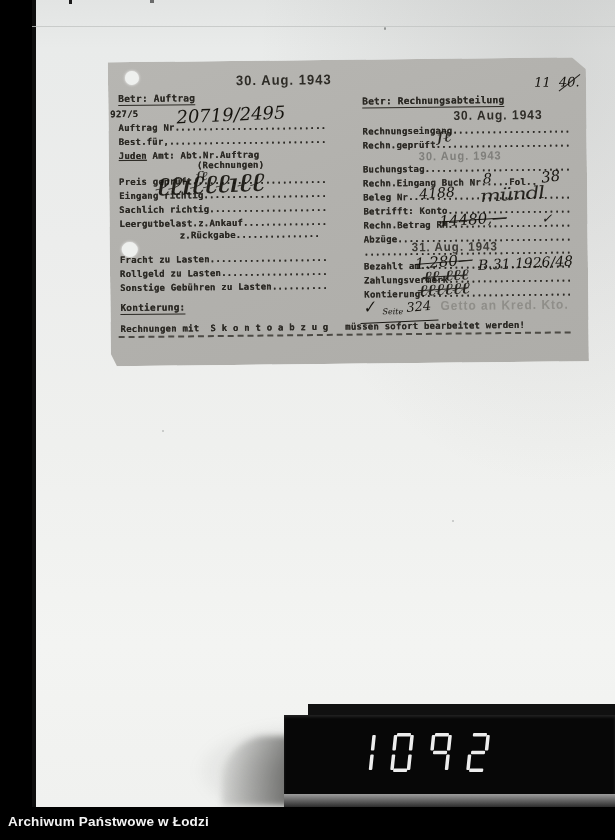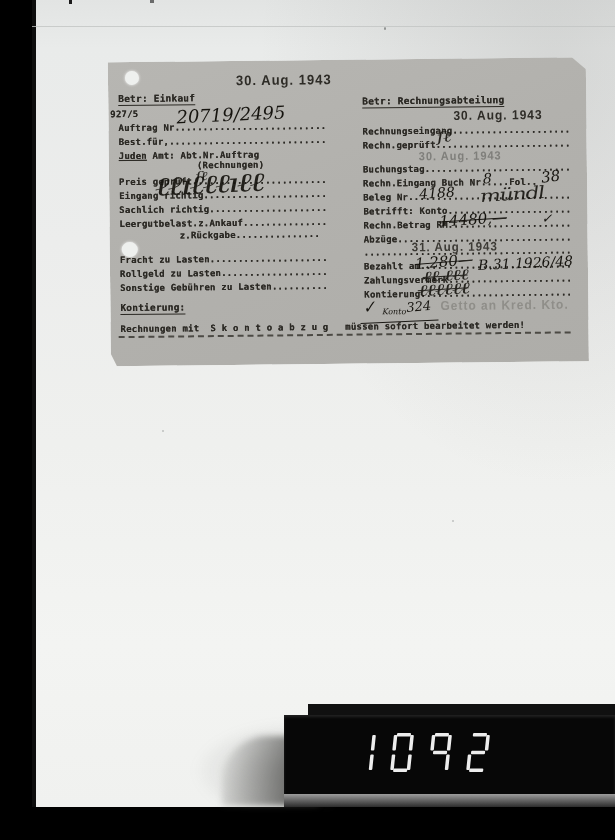--- a/index.html
+++ b/index.html
@@ -81,6 +81,9 @@
       <div class="hole" style="left:12px;top:180px;width:16px;height:15px;"></div>
 
       <div class="stamp" style="left:128px;top:12px;font-size:13px;">30. Aug. 1943</div>
+      <div class="hw" style="left:393px;top:2px;font-size:13px;">
+        <span>11</span>&nbsp;&nbsp;<span class="strike40">40.</span>
+      </div>
 
       <div class="typed head" style="left:10px;top:32px;">Betr: Einkauf</div>
       <div class="typed" style="left:2px;top:47px;">927/5</div>

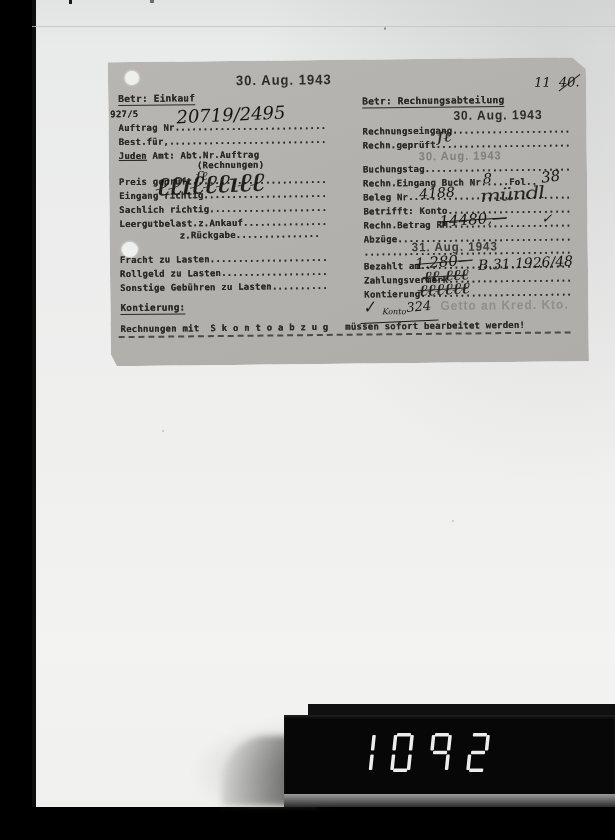--- a/index.html
+++ b/index.html
@@ -85,7 +85,7 @@
         <span>11</span>&nbsp;&nbsp;<span class="strike40">40.</span>
       </div>
 
-      <div class="typed head" style="left:10px;top:32px;">Betr: Einkauf</div>
+      <div class="typed head" style="left:10px;top:32px;">Betr: Auftrag</div>
       <div class="typed" style="left:2px;top:47px;">927/5</div>
       <div class="typed" style="left:10px;top:61px;">Auftrag Nr...........................</div>
       <div class="hw" style="left:68px;top:43px;font-size:18px;transform:rotate(-2deg);">20719/2495</div>

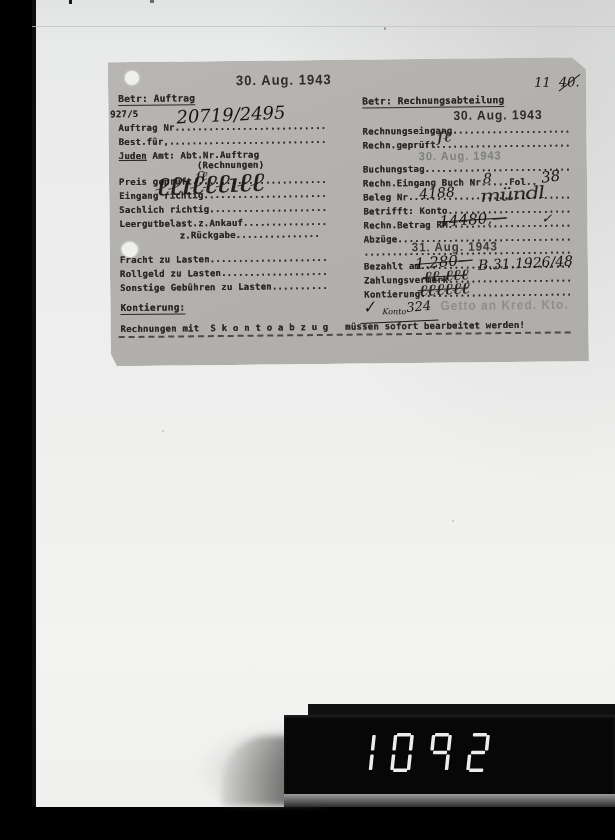--- a/index.html
+++ b/index.html
@@ -134,7 +134,7 @@
       <div class="typed" style="left:254px;top:230px;">Kontierung...........................</div>
       <div class="hw scrawl xline" style="left:316px;top:221px;font-size:16px;">ℓℓℓℓℓℓ</div>
       <div class="hw" style="left:252px;top:238px;font-size:16px;transform:rotate(-10deg);">✓</div>
-      <div class="hw" style="left:272px;top:248px;font-size:8px;">Konto</div>
+      <div class="hw" style="left:272px;top:248px;font-size:8px;">Seite</div>
       <div class="hw" style="left:296px;top:240px;font-size:13px;transform:rotate(-4deg);">324</div>
       <div class="seite-underline"></div>
       <div class="stamp gray" style="left:330px;top:240px;font-size:12px;">Getto an Kred. Kto.</div>

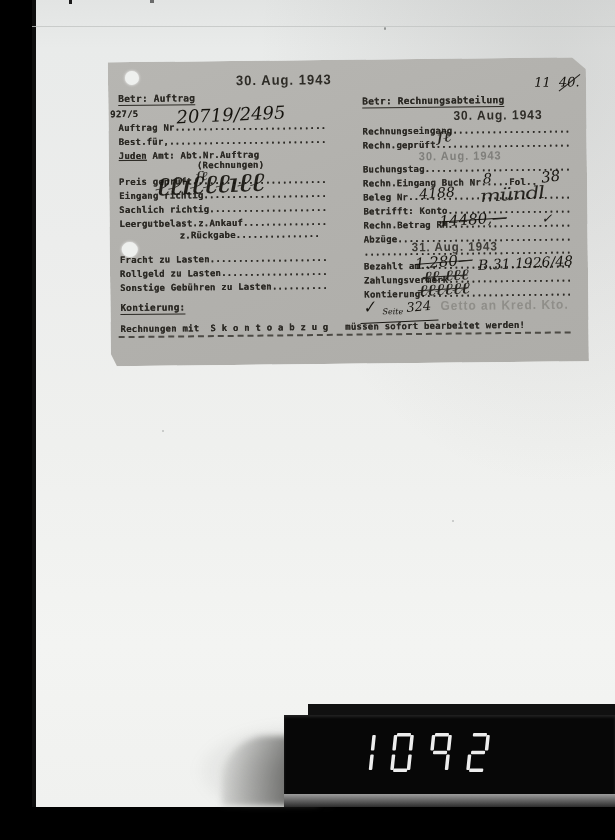--- a/index.html
+++ b/index.html
@@ -171,6 +171,9 @@
   </div>
   <div class="counter-under"></div>
 
+  <div class="caption-bar">
+    <div class="caption-text">Archiwum Państwowe w Łodzi</div>
+  </div>
 
 </div>
 

